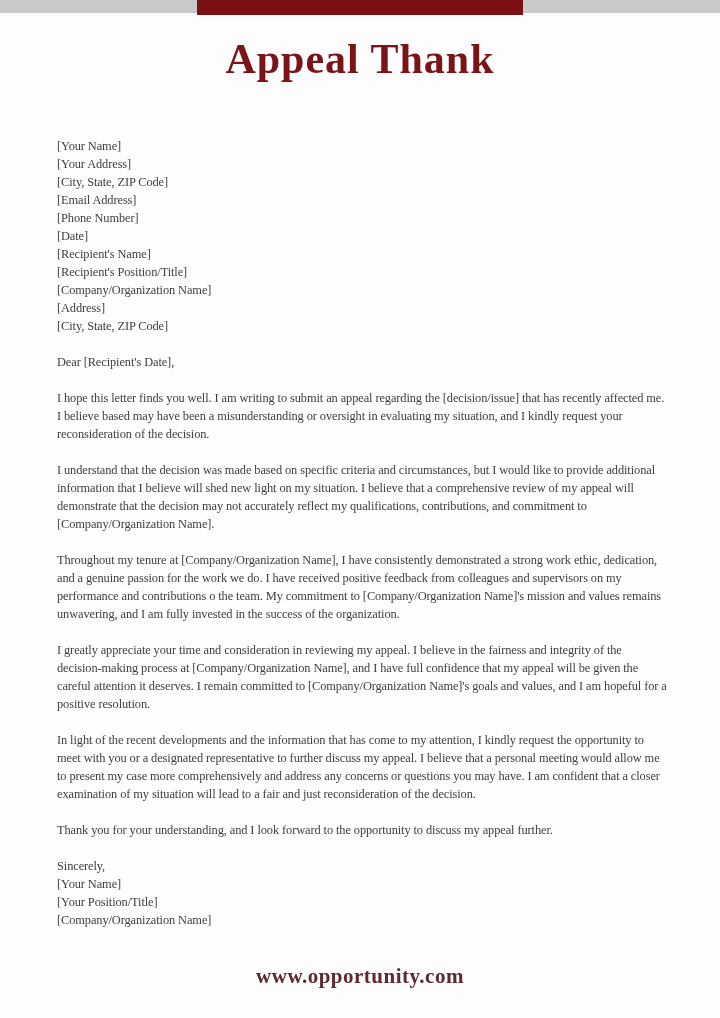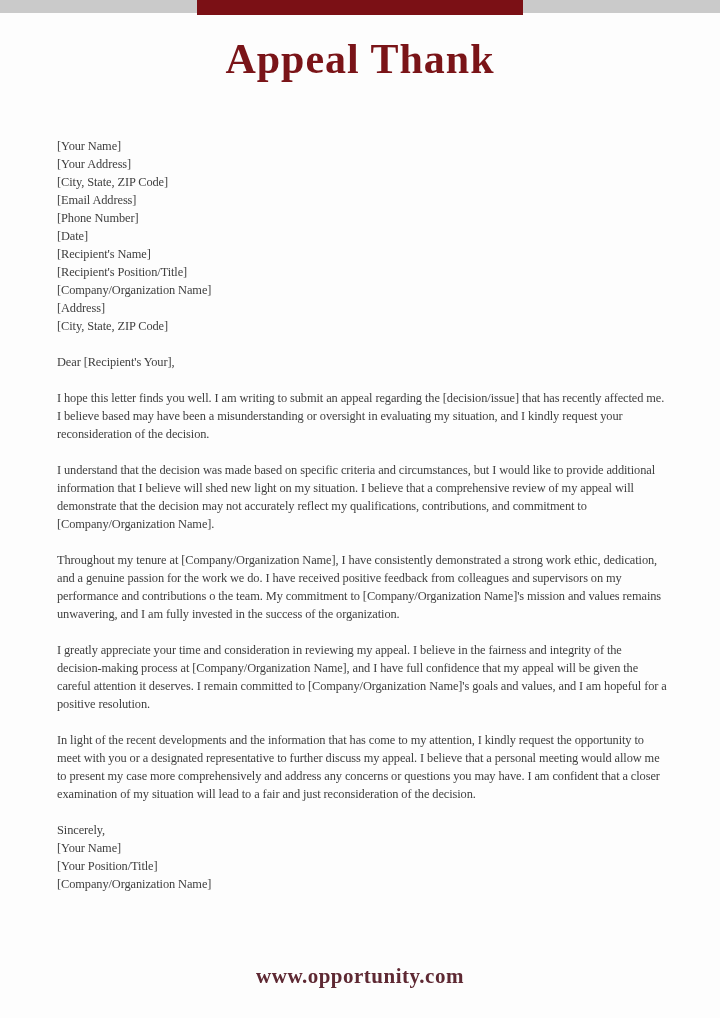--- a/index.html
+++ b/index.html
@@ -112,7 +112,7 @@
 [Company/Organization Name]
 [Address]
 [City, State, ZIP Code]</p>
-    <p>Dear [Recipient's Your],</p>
+    <p>Dear [Recipient's Date],</p>
     <p>I hope this letter finds you well. I am writing to submit an appeal regarding the [decision/issue] that has recently affected me.
 I believe based may have been a misunderstanding or oversight in evaluating my situation, and I kindly request your
 reconsideration of the decision.</p>

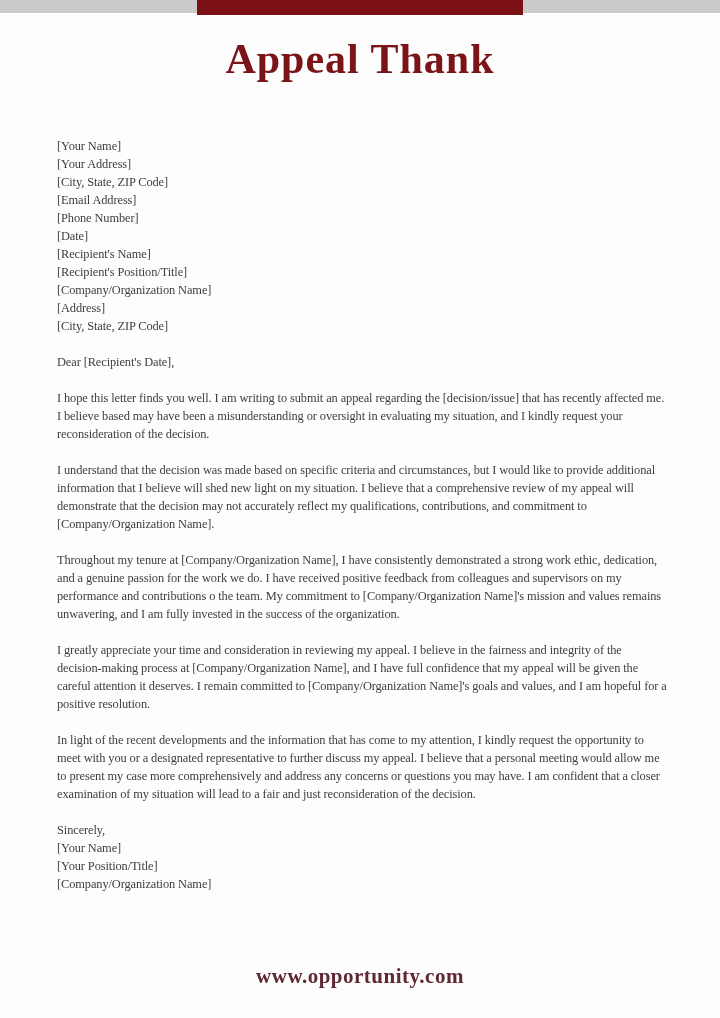--- a/index.html
+++ b/index.html
@@ -132,6 +132,7 @@
 meet with you or a designated representative to further discuss my appeal. I believe that a personal meeting would allow me
 to present my case more comprehensively and address any concerns or questions you may have. I am confident that a closer
 examination of my situation will lead to a fair and just reconsideration of the decision.</p>
+    <p>Thank you for your understanding, and I look forward to the opportunity to discuss my appeal further.</p>
     <p>Sincerely,
 [Your Name]
 [Your Position/Title]

